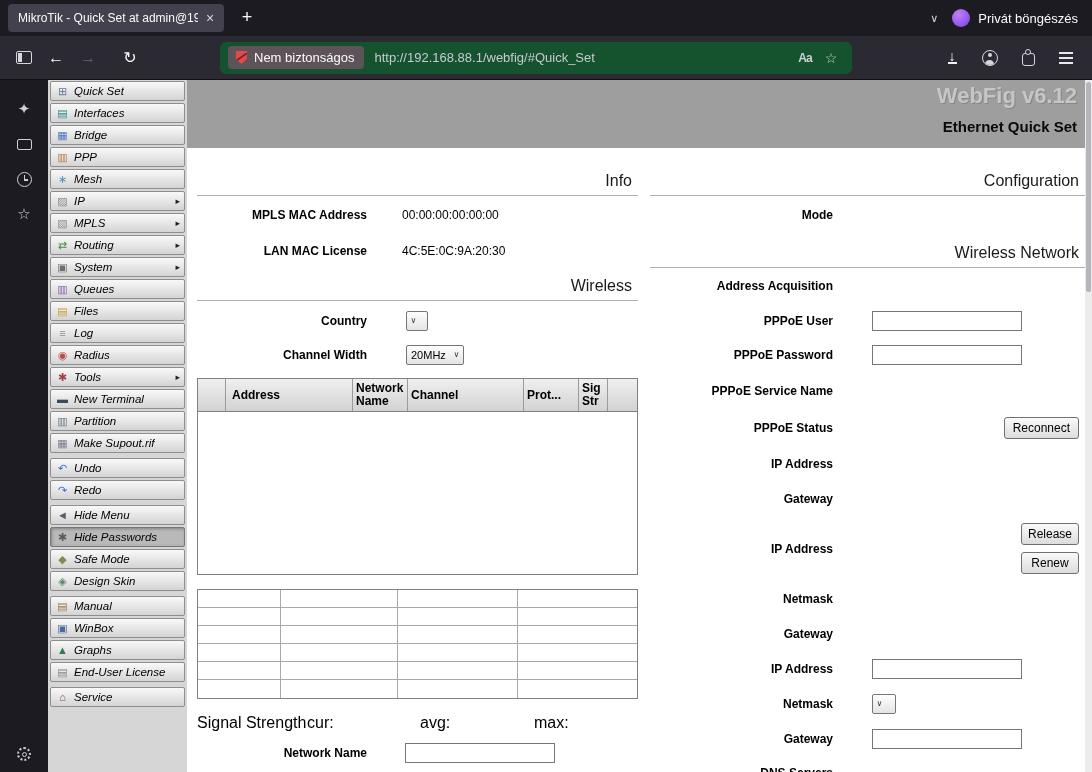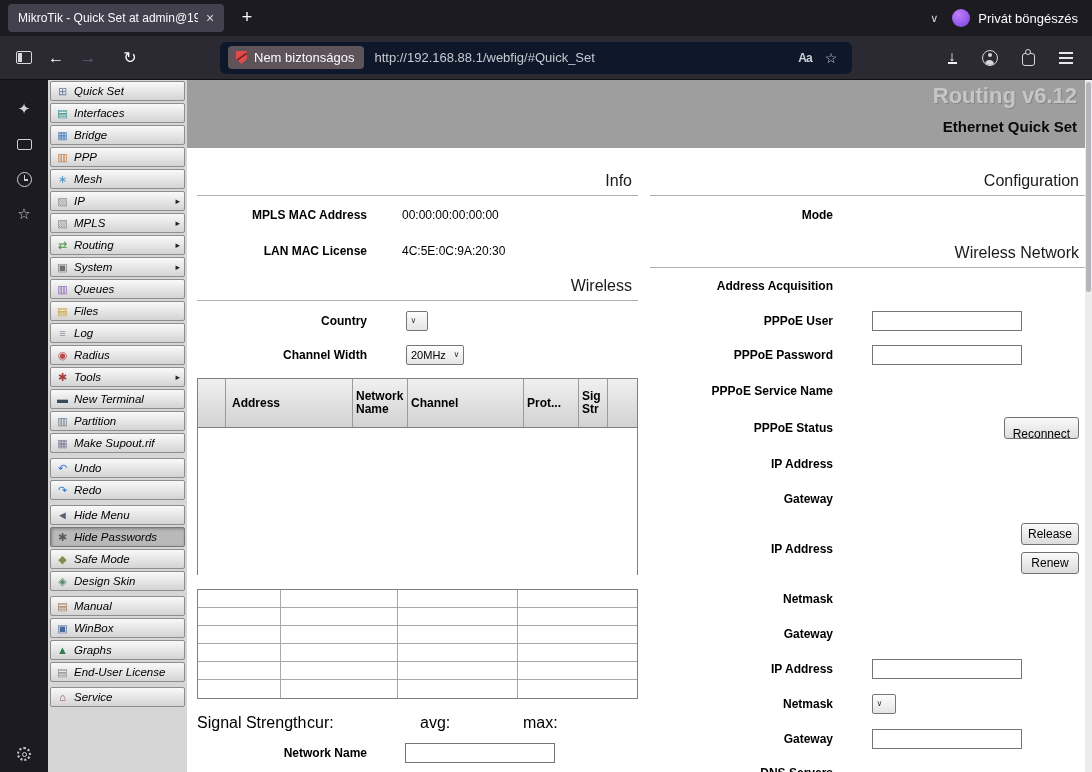--- a/index.html
+++ b/index.html
@@ -31,7 +31,7 @@
   .sb-icon{ width:16px; height:13px; border:1.5px solid #d6d6dd; border-radius:2px; position:relative; }
   .sb-icon::before{ content:""; position:absolute; left:1px; top:1px; bottom:1px; width:4px; background:#d6d6dd; }
 
-  .urlbar{ margin-left:76px; width:632px; height:32px; background:#0f172a; border-radius:6px;
+  .urlbar{ margin-left:76px; width:632px; height:32px; background:#14532d; border-radius:6px;
            display:flex; align-items:center; padding:0 8px; cursor:text; }
   .sec-chip{ display:flex; align-items:center; gap:7px; background:#5d5359; border-radius:4px;
              padding:4px 10px 4px 8px; color:#fbfbfe; font-size:13px; margin-right:10px; flex:0 0 auto; cursor:pointer; }

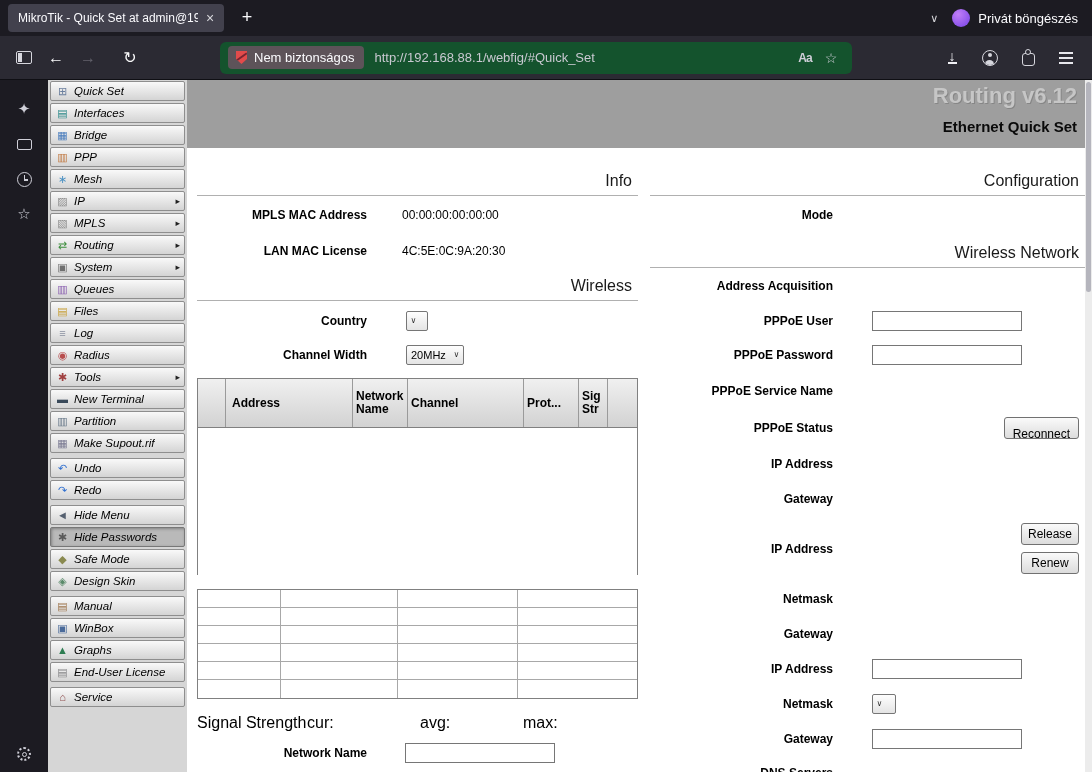--- a/index.html
+++ b/index.html
@@ -311,7 +311,7 @@
     </div>
 
   <div class="wf-header">
-    <div class="wf-brand">Routing v6.12</div>
+    <div class="wf-brand">WebFig v6.12</div>
     <div class="wf-page-title">Ethernet Quick Set</div>
   </div>
 

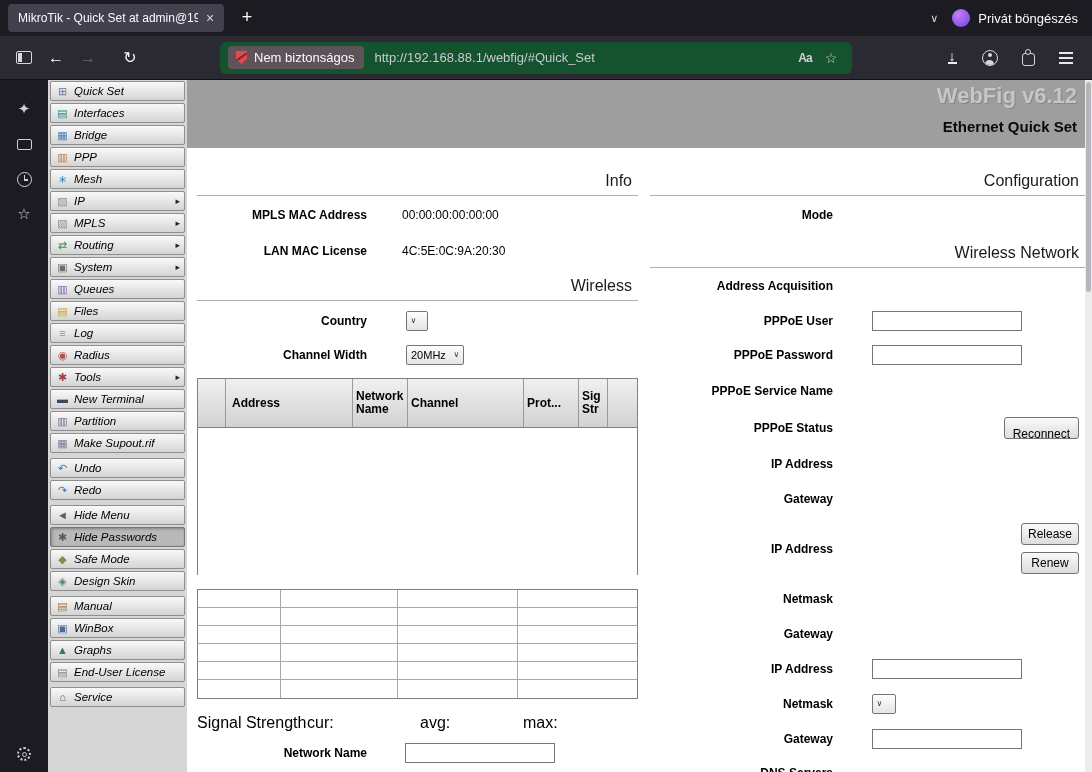--- a/index.html
+++ b/index.html
@@ -104,7 +104,7 @@
   .sig-l{ position:absolute; top:0; font-size:16px; }
 
   .scan-table{ position:absolute; top:230px; left:0; width:441px; height:197px; border:1px solid #808080; background:#fff; }
-  .scan-head{ display:flex; height:49px; background:linear-gradient(#f0f0f0,#d2d2d2); border-bottom:1px solid #808080; }
+  .scan-head{ display:flex; height:33px; background:linear-gradient(#f0f0f0,#d2d2d2); border-bottom:1px solid #808080; }
   .sh{ height:100%; display:flex; align-items:center; padding:1px 3px; font-weight:bold; font-size:12px;
        overflow:hidden; line-height:1.05; border-right:1px solid #9a9a9a; }
   .sh.c0{ width:28px; } .sh.c1{ width:127px; padding-left:6px; } .sh.c2{ width:55px; } .sh.c3{ width:116px; }

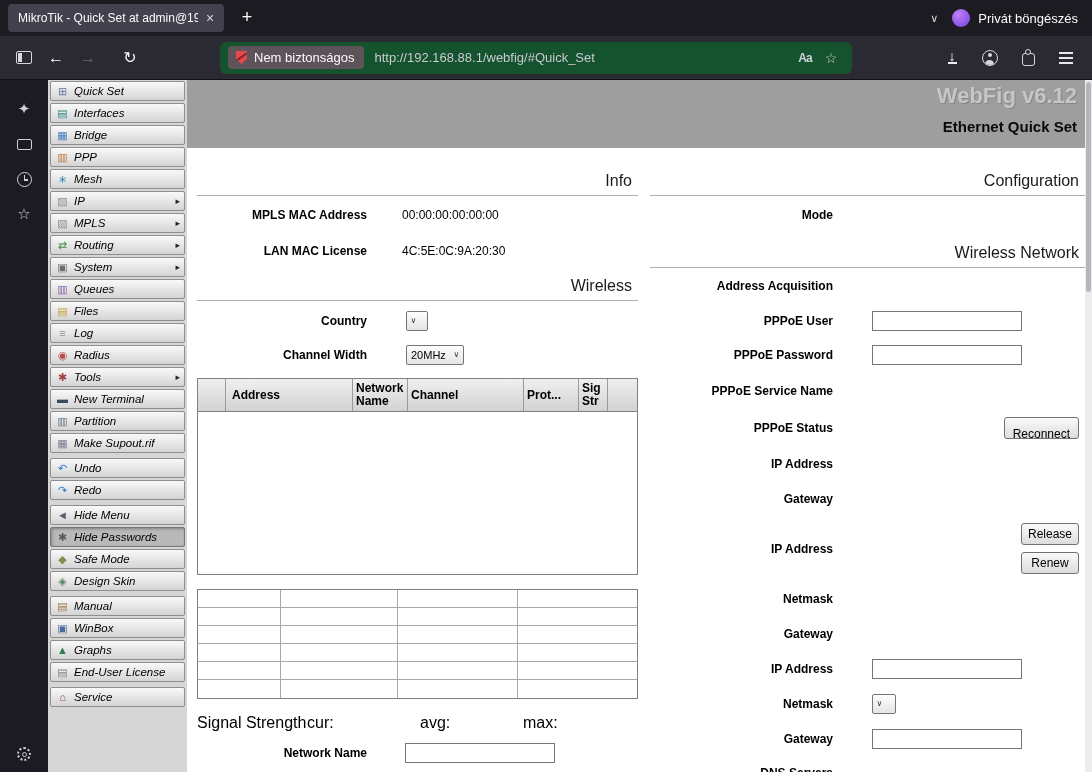--- a/index.html
+++ b/index.html
@@ -99,7 +99,7 @@
   .fs-text{ padding:0 2px 0 4px; flex:1; white-space:nowrap; }
   .fs-arrow{ width:13px; text-align:center; font-size:8px; color:#333; }
   .wf-btn{ position:absolute; height:22px; line-height:20px; background:linear-gradient(#fafafa,#dcdcdc);
-           border:1px solid #717171; border-radius:3px; font-size:12px; text-align:center; padding:6px 8px;
+           border:1px solid #717171; border-radius:3px; font-size:12px; text-align:center; padding:0 8px;
            cursor:pointer; color:#000; }
   .sig-l{ position:absolute; top:0; font-size:16px; }
 

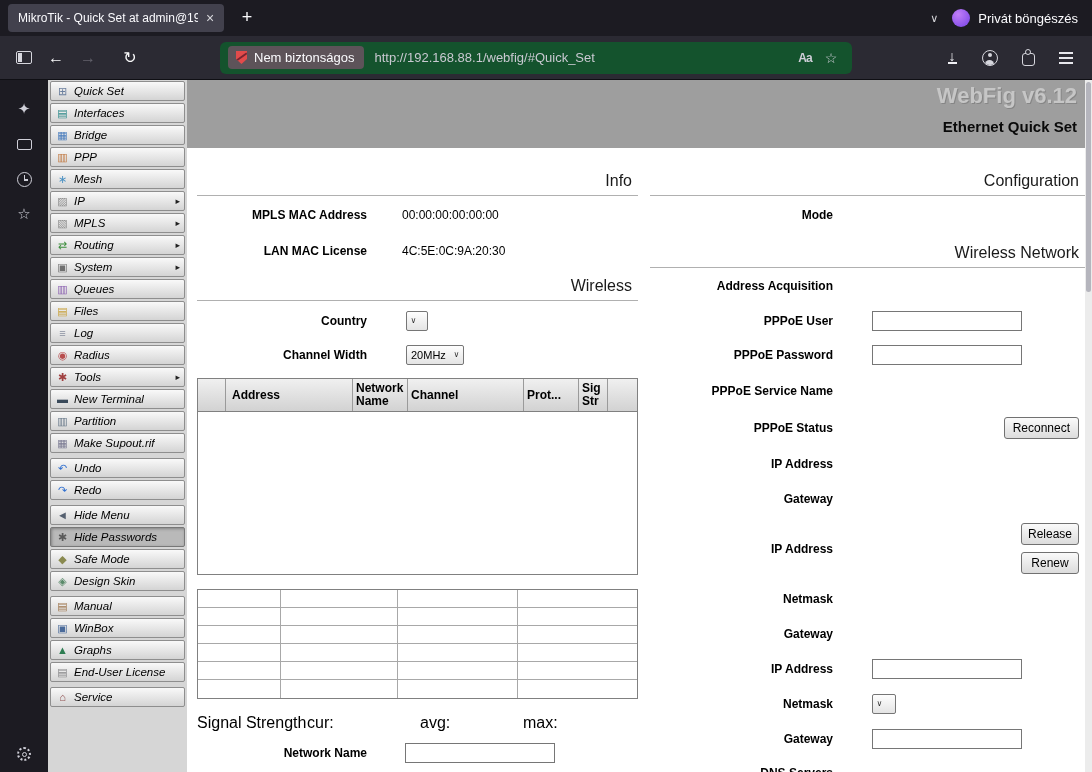--- a/index.html
+++ b/index.html
@@ -401,7 +401,7 @@
         <span class="sig-l" style="left:0">Signal Strength</span>
         <span class="sig-l" style="left:110px">cur:</span>
         <span class="sig-l" style="left:223px">avg:</span>
-        <span class="sig-l" style="left:326px">max:</span>
+        <span class="sig-l" style="left:337px">max:</span>
       </div>
 
       <div class="frow" style="top:594px">

